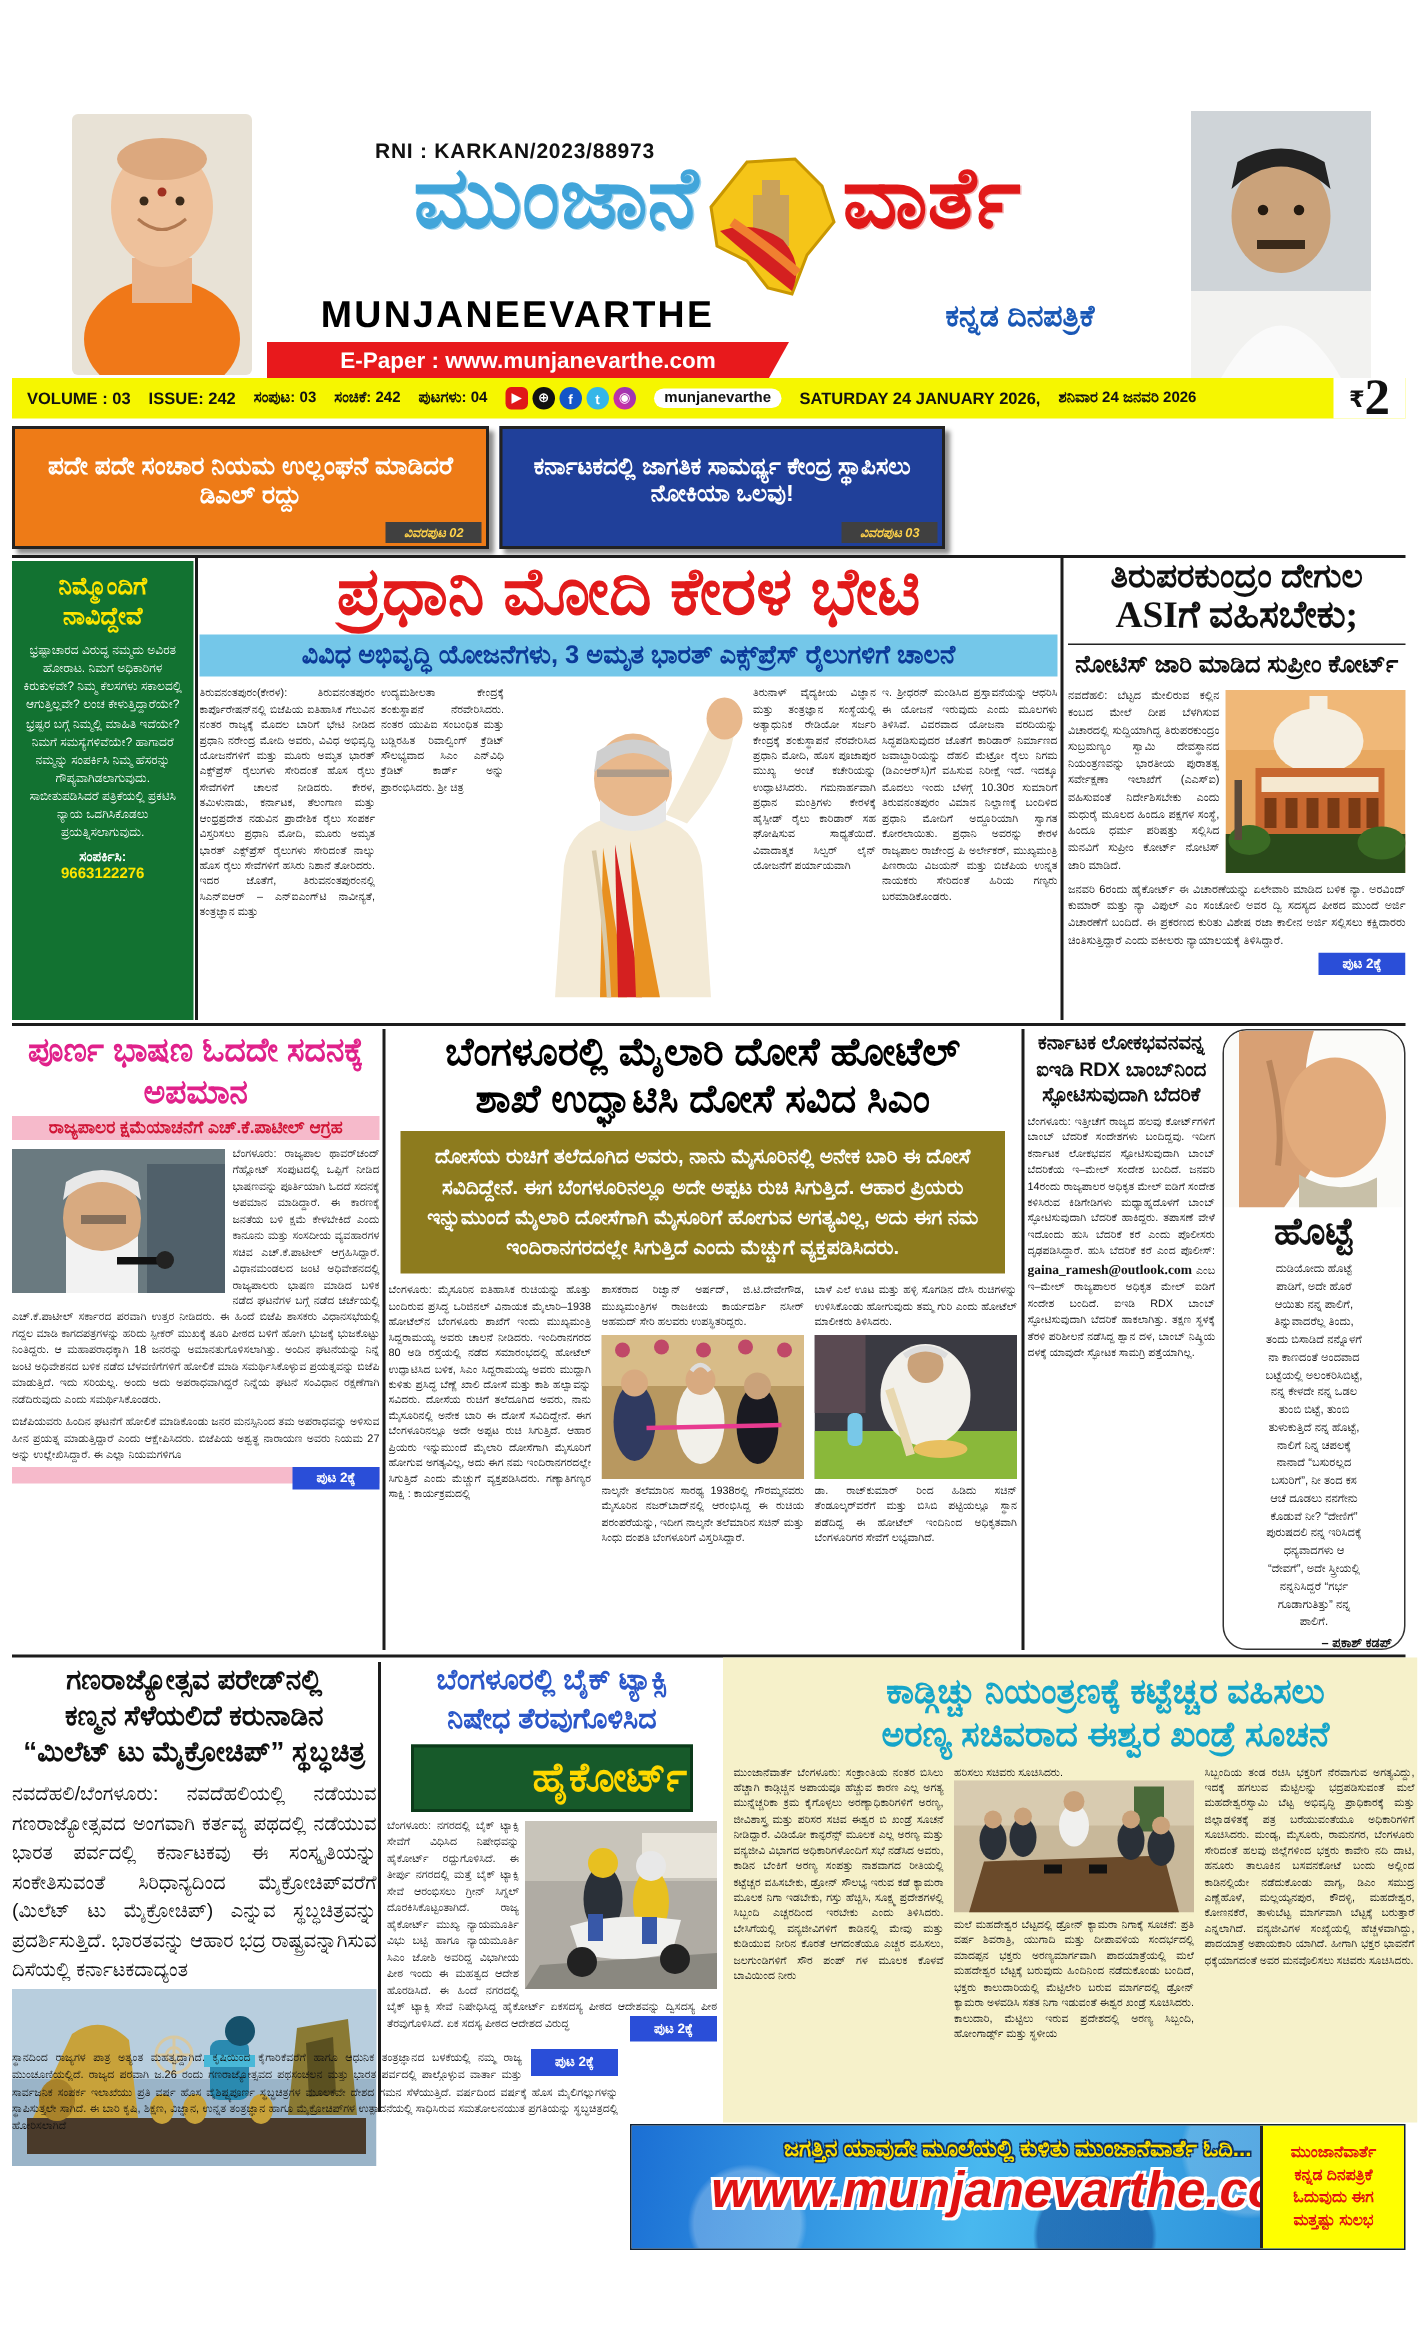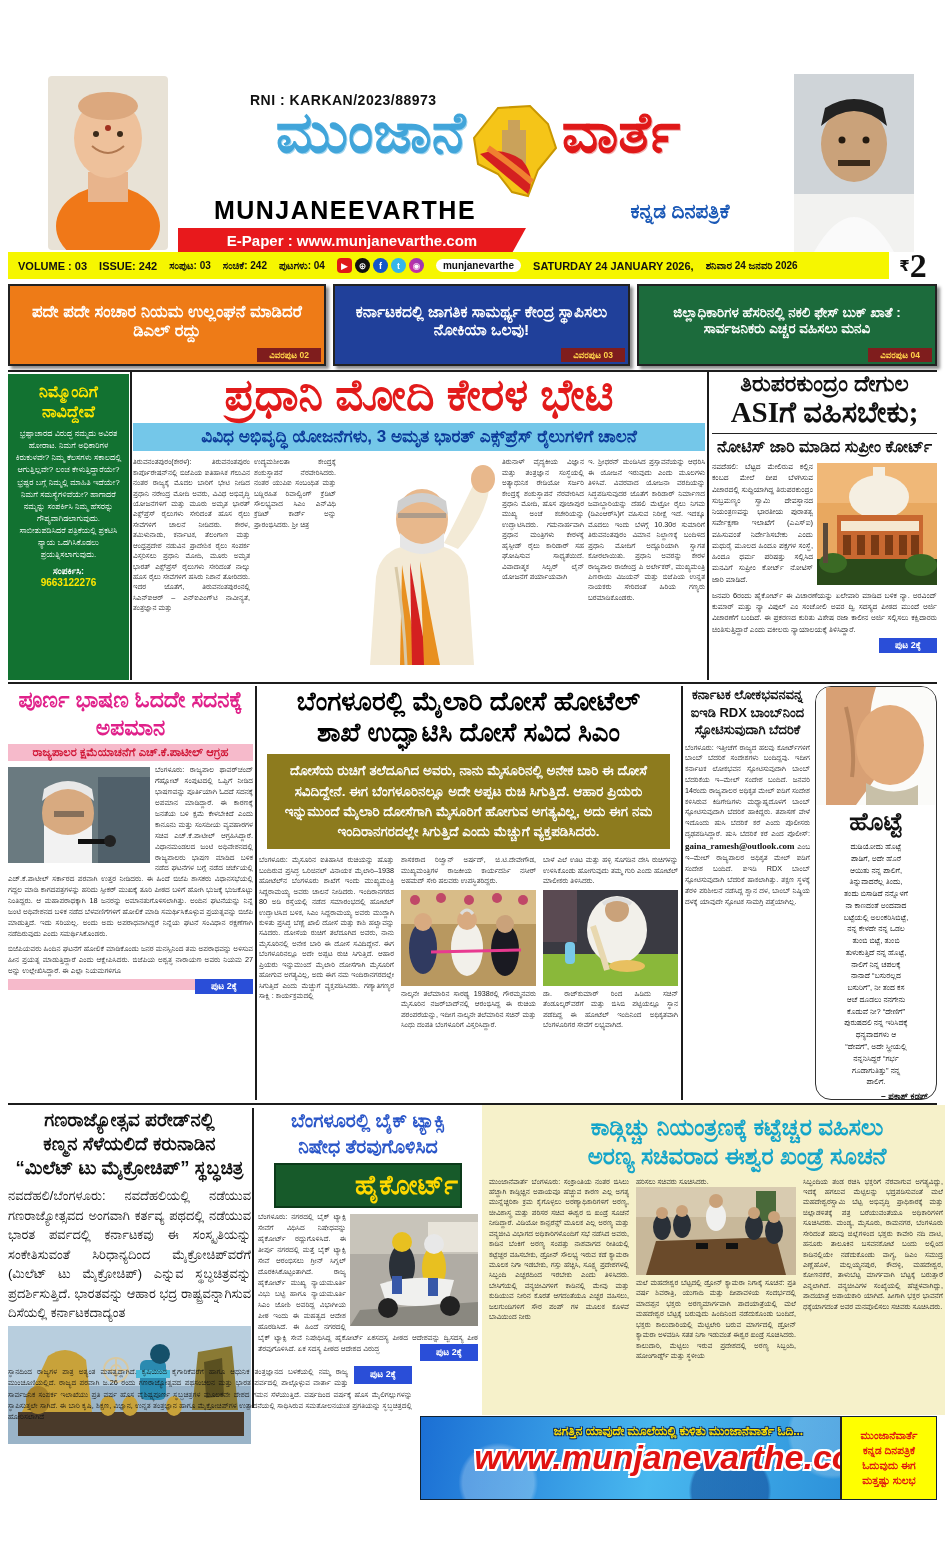--- a/index.html
+++ b/index.html
@@ -227,10 +227,6 @@
   <div class="abs teaser t1">
     <span>ಕರ್ನಾಟಕದಲ್ಲಿ ಜಾಗತಿಕ ಸಾಮರ್ಥ್ಯ ಕೇಂದ್ರ ಸ್ಥಾಪಿಸಲು ನೋಕಿಯಾ ಒಲವು!</span>
     <span class="tg">ವಿವರಪುಟ 03</span>
-  </div>
-  <div class="abs teaser t2">
-    <span>ಜಿಲ್ಲಾಧಿಕಾರಿಗಳ ಹೆಸರಿನಲ್ಲಿ ನಕಲಿ ಫೇಸ್ ಬುಕ್ ಖಾತೆ : ಸಾರ್ವಜನಿಕರು ಎಚ್ಚರ ವಹಿಸಲು ಮನವಿ</span>
-    <span class="tg">ವಿವರಪುಟ 04</span>
   </div>
 
   <div class="hline" style="left:8px;top:370px;width:929px;"></div>

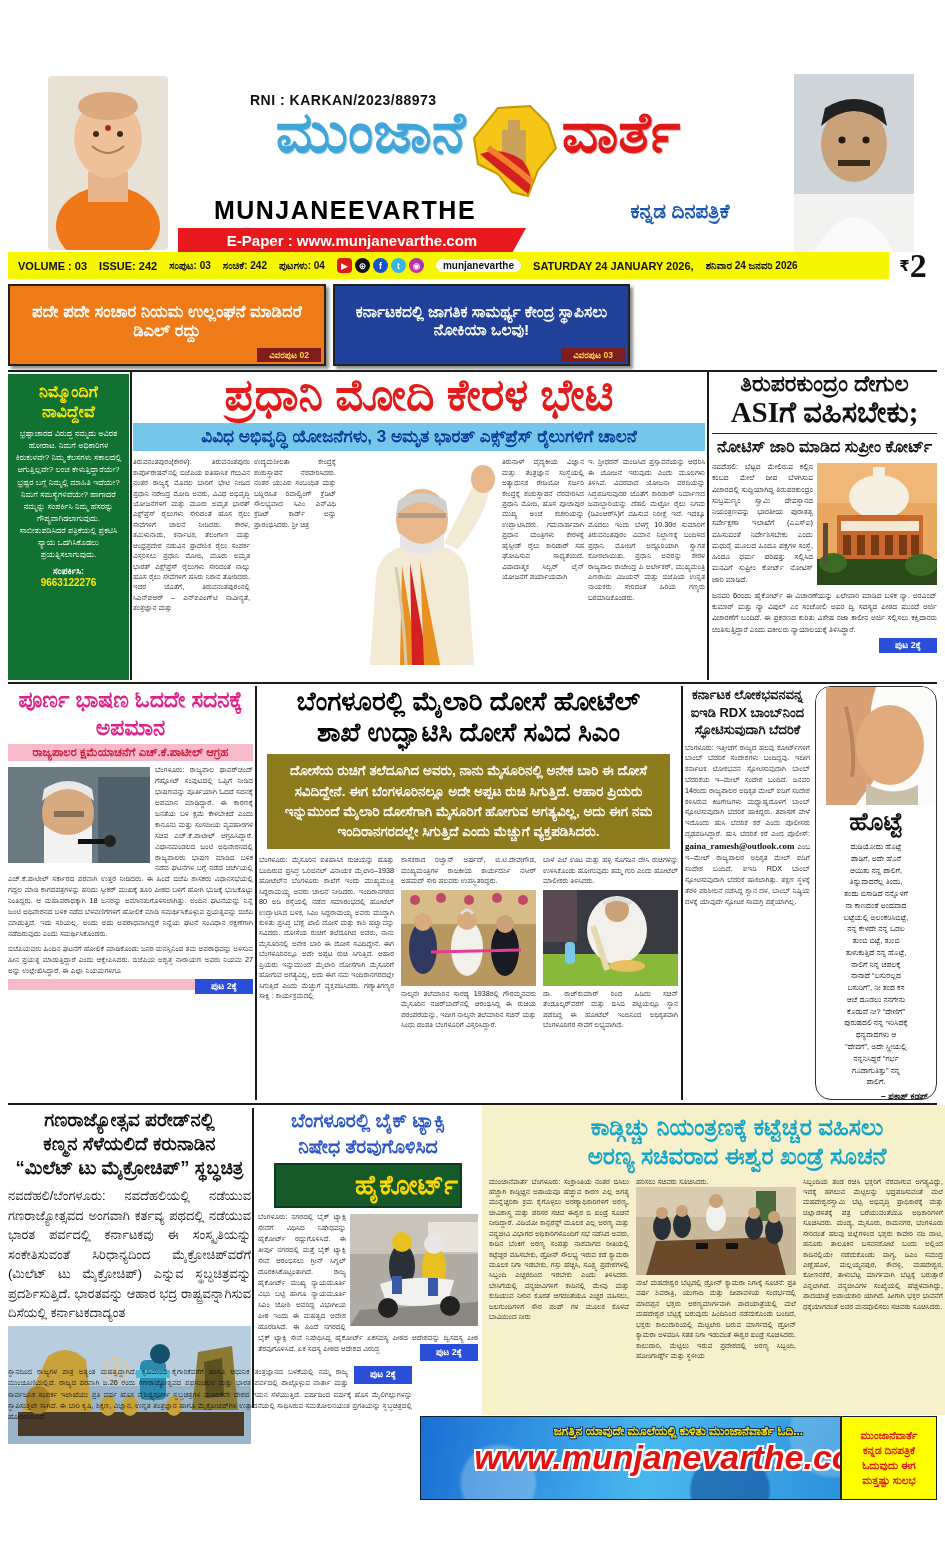--- a/index.html
+++ b/index.html
@@ -48,8 +48,8 @@
   .teaser{top:284px;height:82px;border:2px solid #222;box-sizing:border-box;color:#fff;font-weight:bold;
           display:flex;align-items:center;justify-content:center;text-align:center;padding:4px 10px 12px 10px;
           box-shadow:3px 3px 3px rgba(0,0,0,.45);}
-  .teaser .tg{position:absolute;right:3px;bottom:2px;background:#7f1d1d;color:#ffd24a;font-size:8.5px;
-          padding:1.5px 12px;font-weight:bold;}
+  .teaser .tg{position:absolute;right:3px;bottom:2px;background:#404040;color:#ffd24a;font-size:8.5px;
+          padding:1.5px 12px;font-weight:bold;font-style:italic;}
   .t0{left:8px;width:318px;background:#ee7b17;font-size:16.5px;}
   .t1{left:333px;width:297px;background:#20409a;font-size:15.5px;}
   .t2{left:637px;width:300px;background:#1c6b3c;font-size:13.5px;}

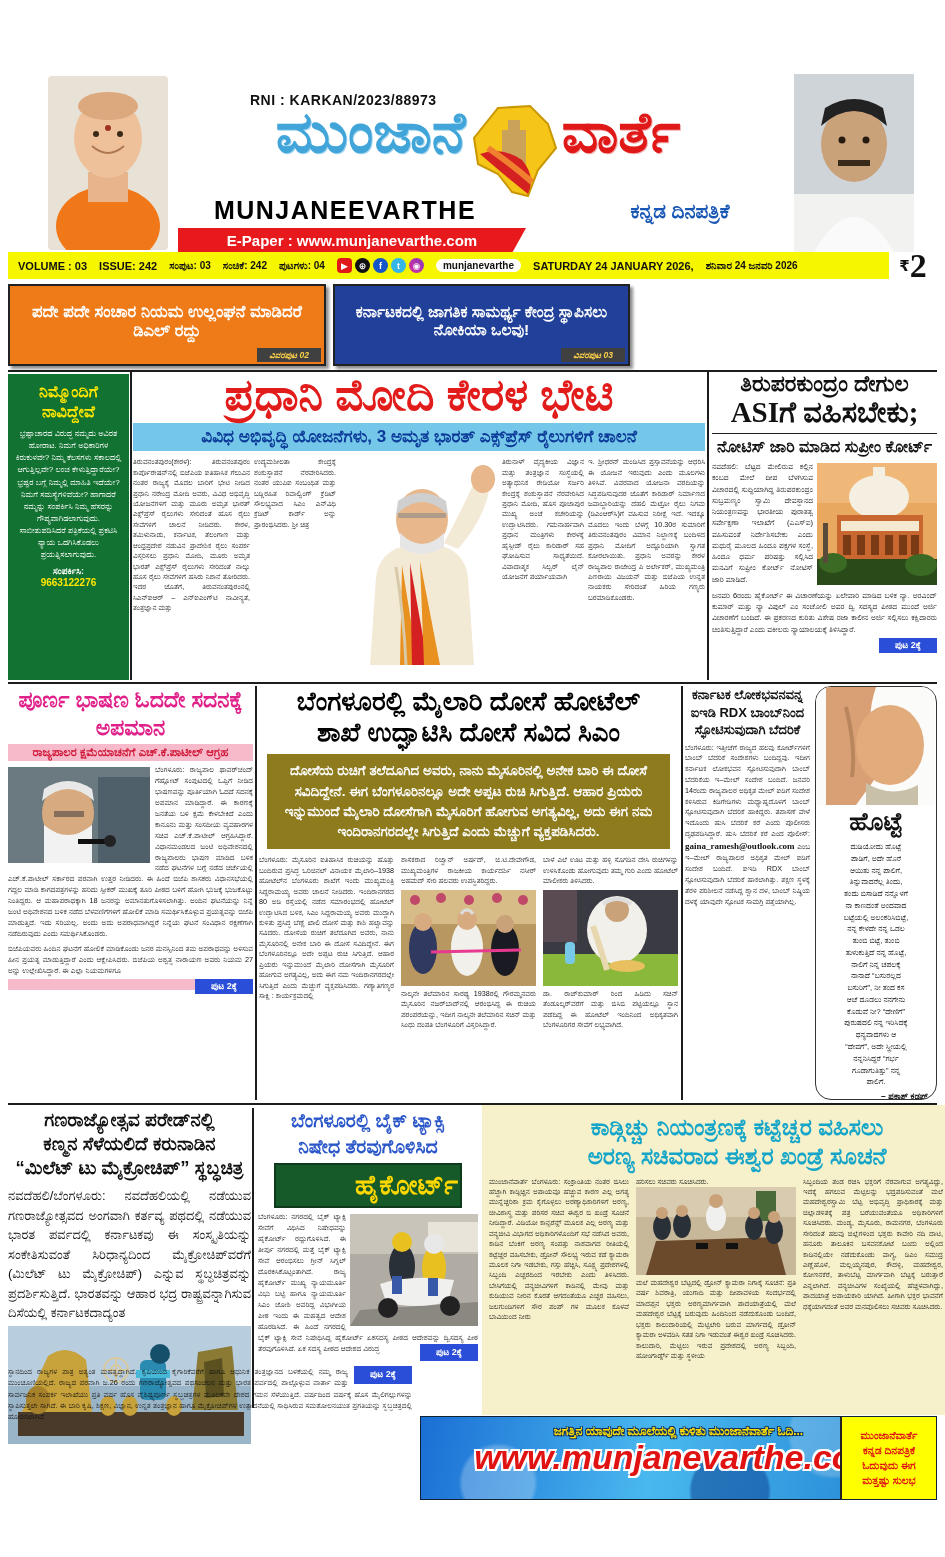--- a/index.html
+++ b/index.html
@@ -75,7 +75,7 @@
   
   .asi{left:712px;top:372px;width:225px;}
   .asi-t1{font-size:22px;font-weight:bold;text-align:center;line-height:1.1;}
-  .asi-t2{font-family:"Liberation Serif",serif;font-size:29px;font-weight:bold;text-align:center;line-height:1.0;margin-top:2px;}
+  .asi-t2{font-family:"Liberation Serif",serif;font-size:25px;font-weight:bold;text-align:center;line-height:1.0;margin-top:2px;}
   .asi-t3{font-size:16px;font-weight:bold;text-align:center;margin-top:6px;border-top:1.5px solid #222;padding-top:4px;}
   .asi-b{font-size:7.5px;line-height:1.5;margin-top:5px;}
   .asi-ph{float:right;width:120px;height:122px;margin:2px 0 2px 4px;}

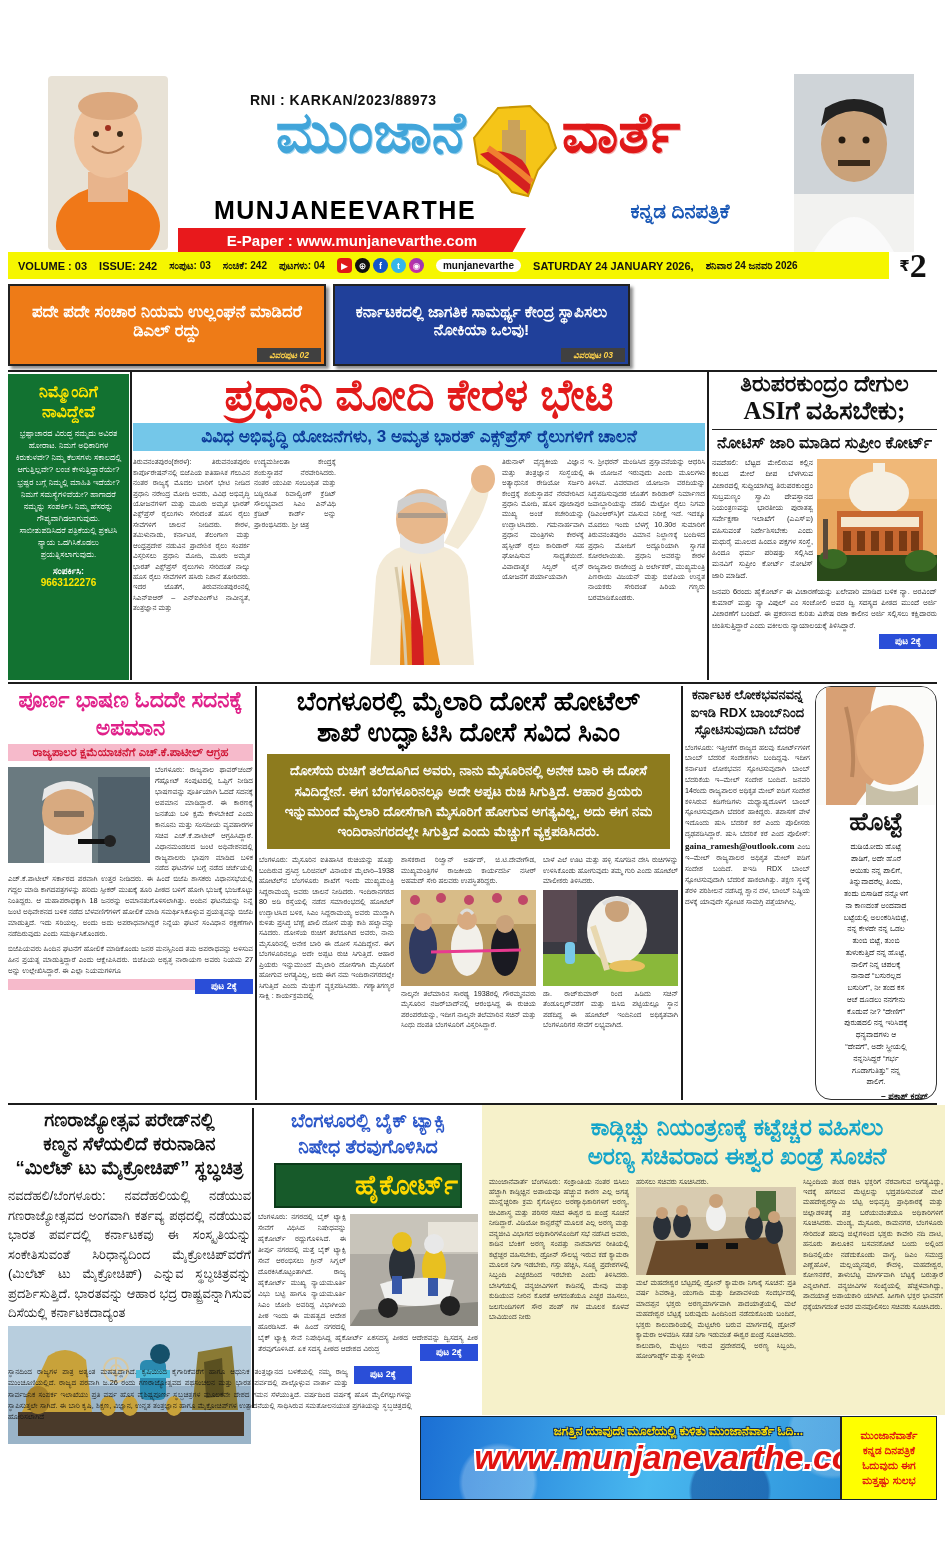--- a/index.html
+++ b/index.html
@@ -142,7 +142,7 @@
             radial-gradient(circle at 60% 90%, rgba(10,60,140,.5) 0 12%, transparent 13%),
             linear-gradient(100deg,#1b6fd4,#49b8ef 45%,#1f7fd0);
           border:1px solid #123;box-sizing:border-box;text-align:center;overflow:hidden;}
-  .ba-l{margin-top:7px;color:#ffe000;font-weight:bold;font-size:12px;
+  .ba-l{margin-top:7px;color:#ffe000;font-weight:bold;font-size:15px;
         text-shadow:1px 1px 0 #103060,-1px -1px 0 #103060,1px -1px 0 #103060,-1px 1px 0 #103060;}
   .ba-u{margin-top:2px;color:#e01212;font-weight:bold;font-style:italic;font-size:34px;line-height:1.0;
         text-shadow:2px 2px 0 #fff,-2px -2px 0 #fff,2px -2px 0 #fff,-2px 2px 0 #fff;}

